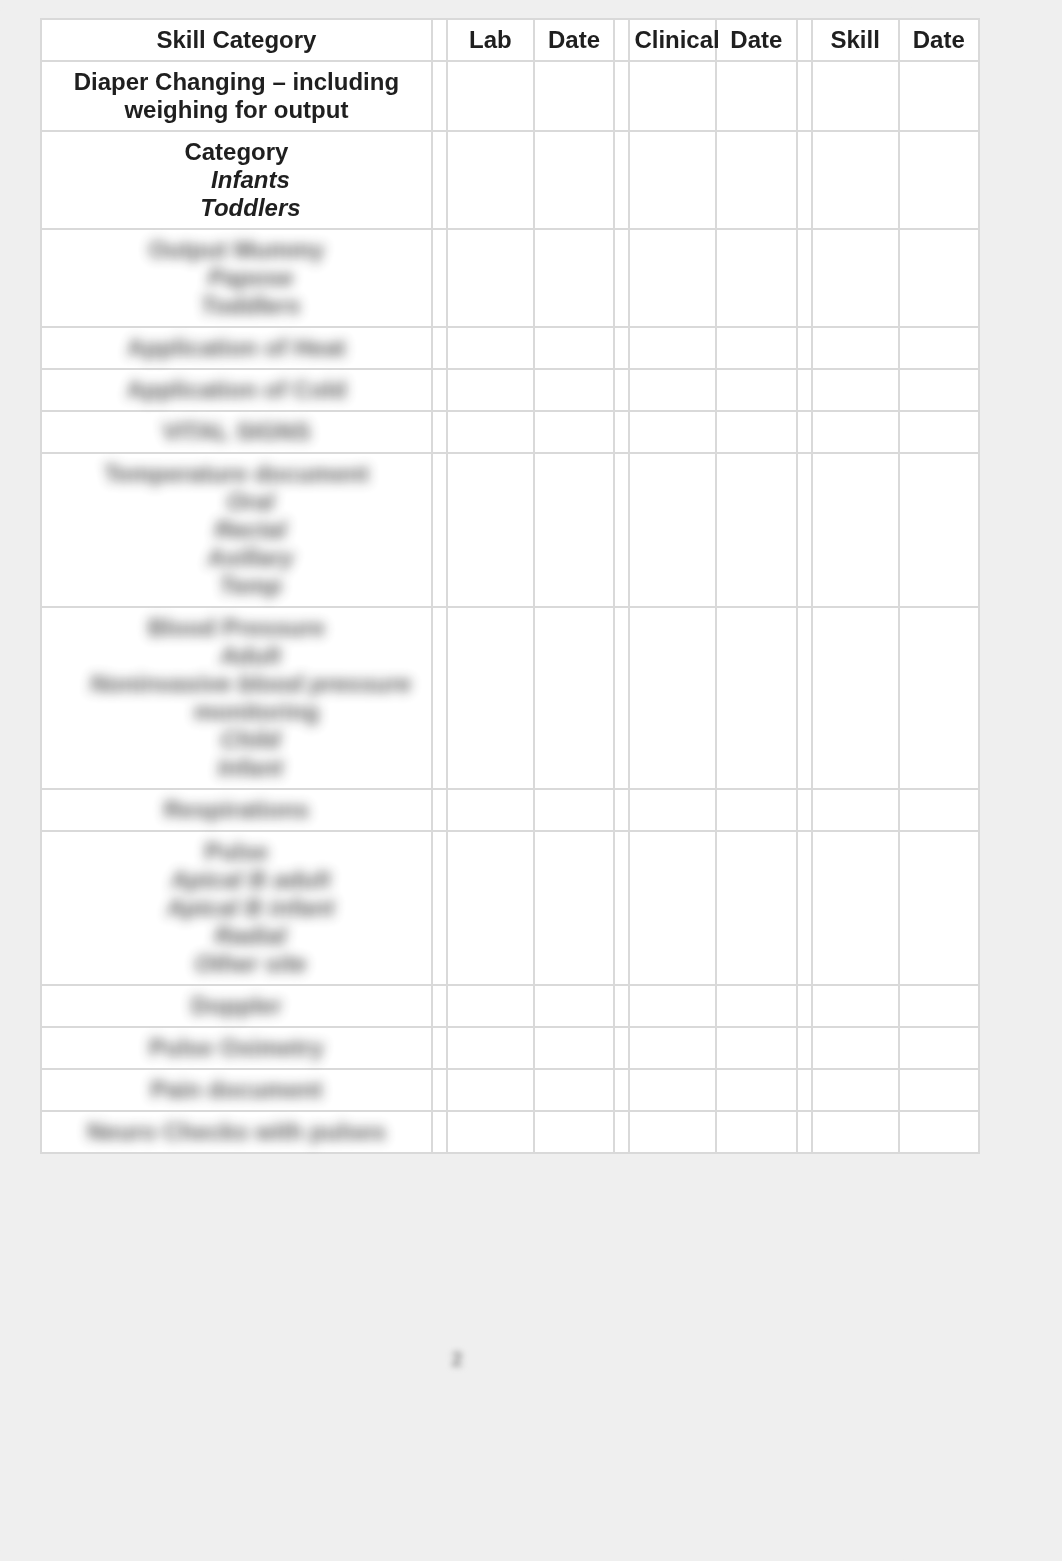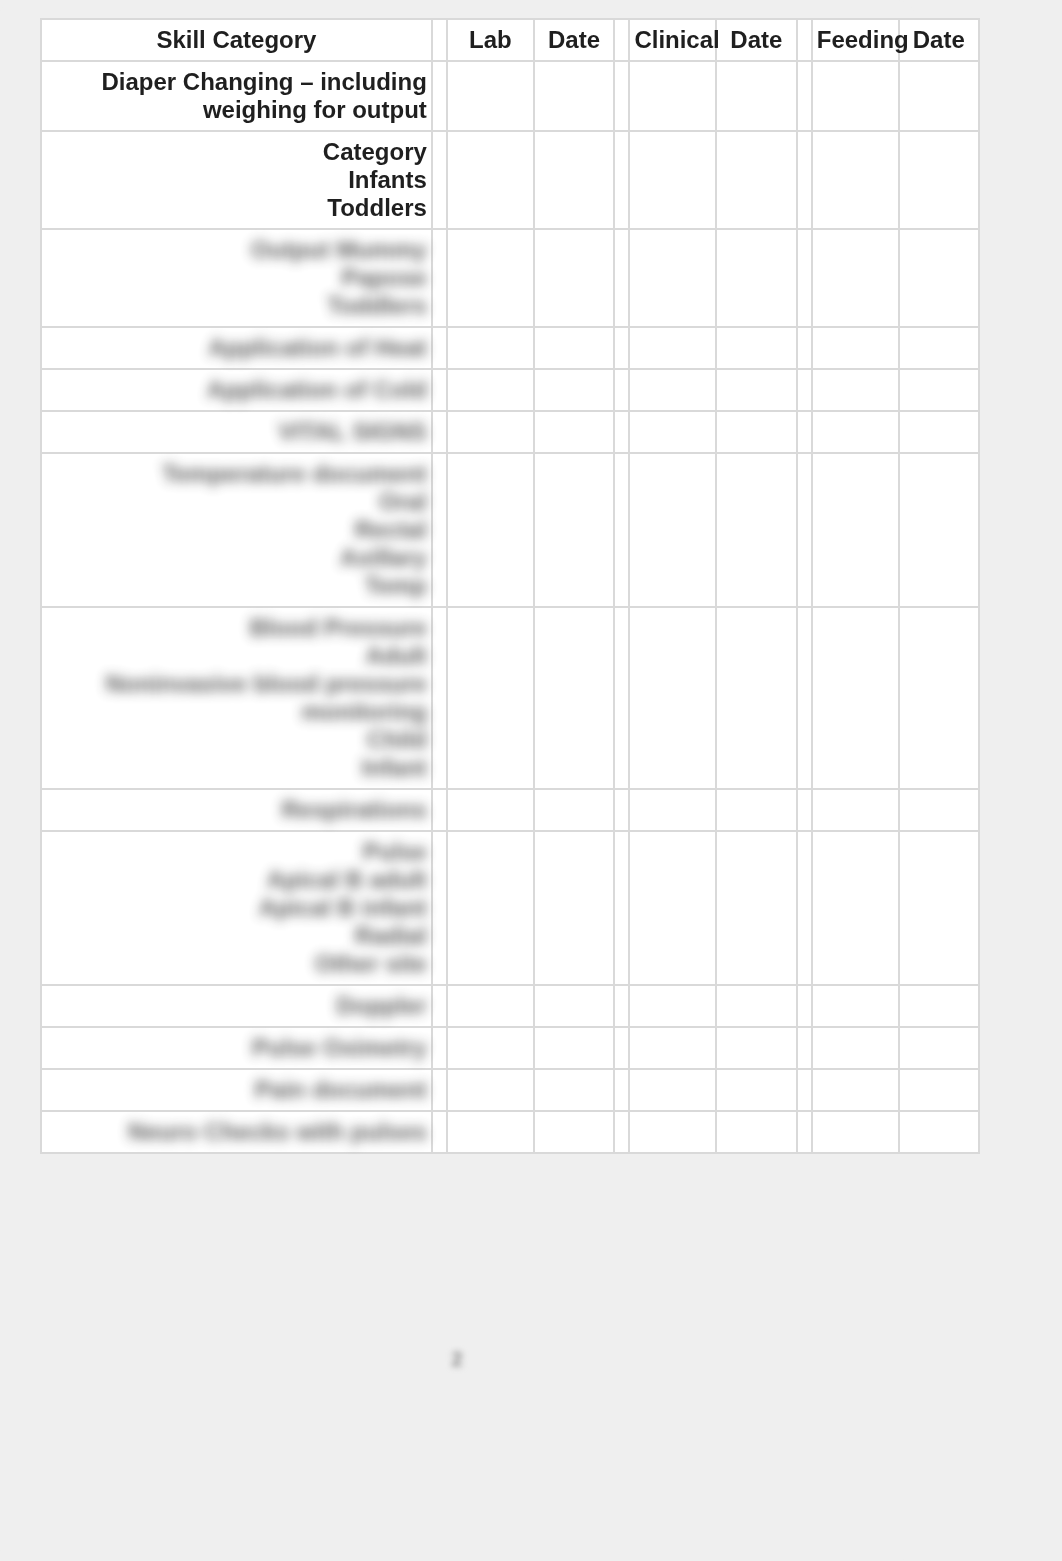--- a/index.html
+++ b/index.html
@@ -114,7 +114,7 @@
           <th>Clinical</th>
           <th>Date</th>
           <th></th>
-          <th>Feeding</th>
+          <th>Skill</th>
           <th>Date</th>
         </tr>
       </thead>

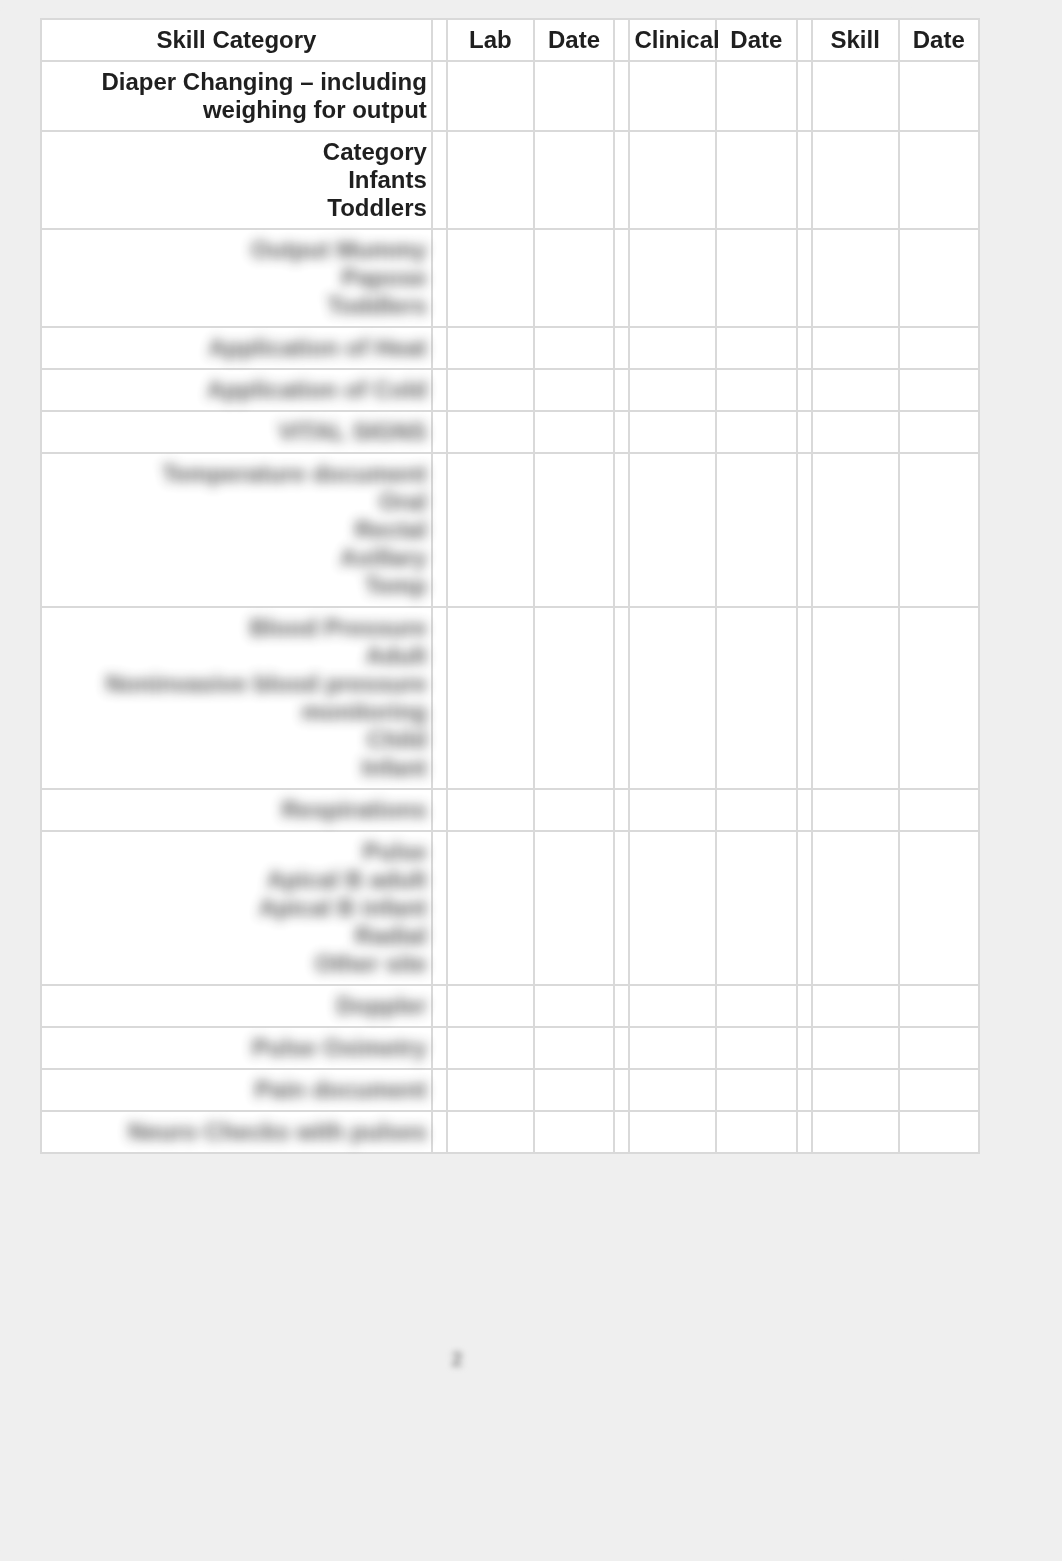--- a/index.html
+++ b/index.html
@@ -51,7 +51,7 @@
     padding-left: 32px;
   }
   td.skill-cell {
-    text-align: right;
+    text-align: center;
     padding-left: 6px;
   }
   td.val, td.sp {

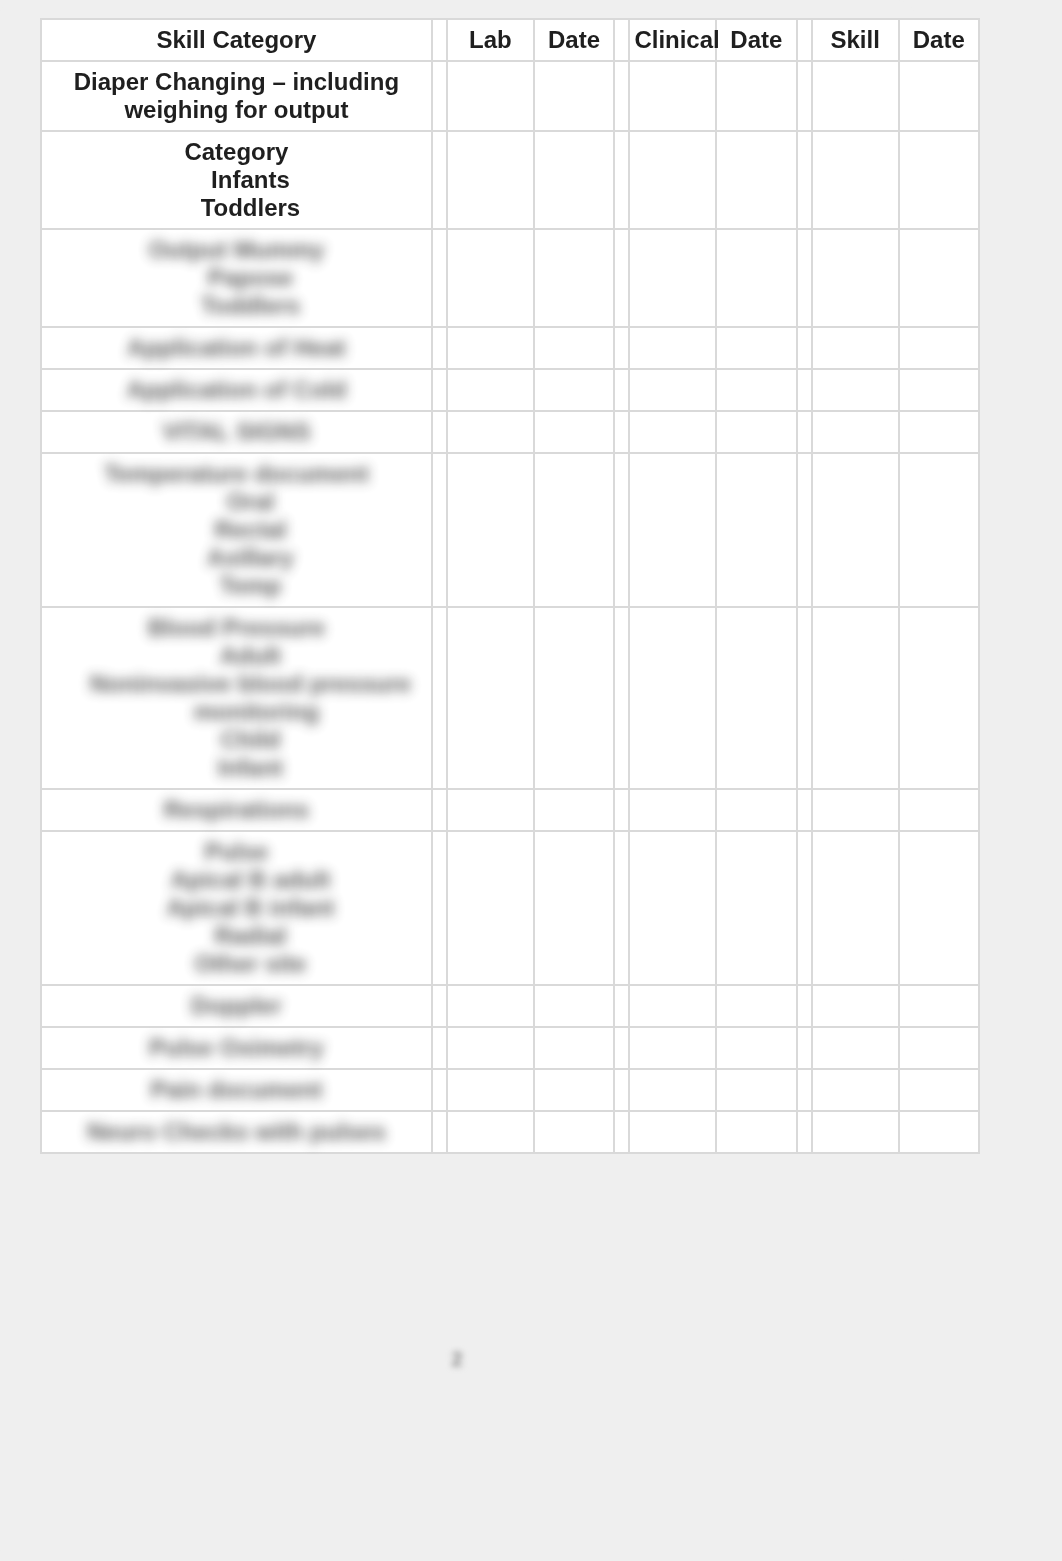--- a/index.html
+++ b/index.html
@@ -60,6 +60,7 @@
   .sub {
     display: block;
     padding-left: 28px;
+    font-style: italic;
   }
   .sub2 {
     display: block;

